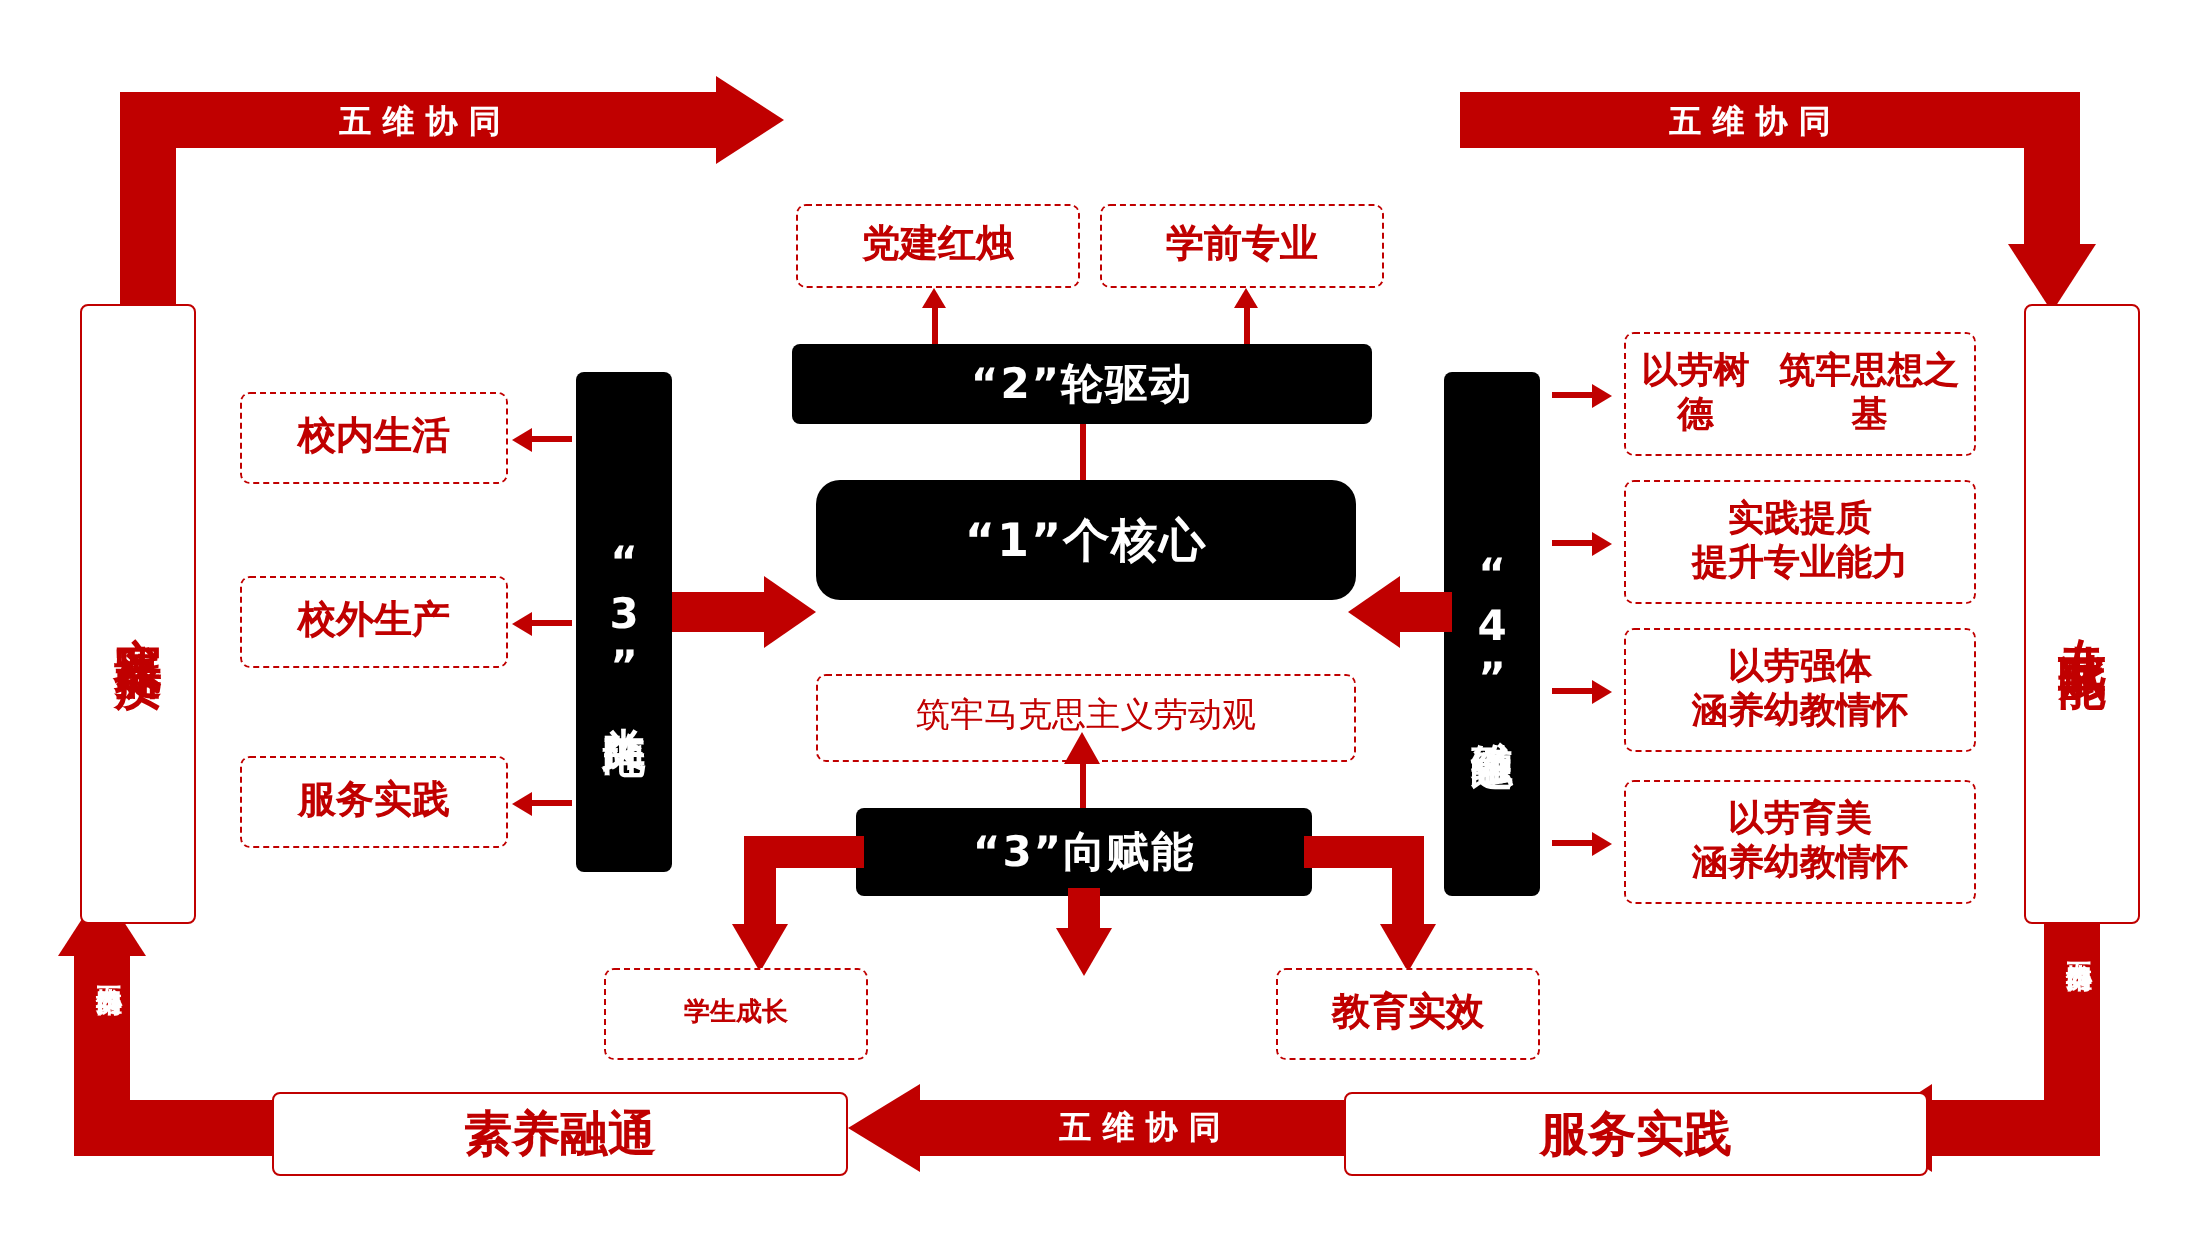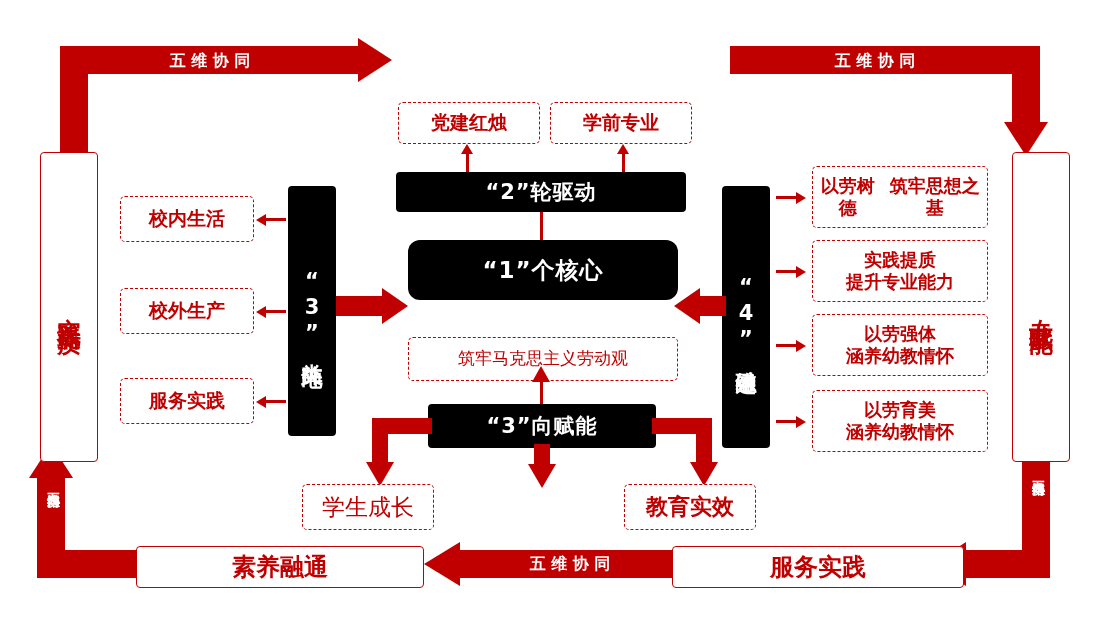--- a/index.html
+++ b/index.html
@@ -214,7 +214,7 @@
   <div class="abs red-bar" style="left:696px; top:418px; width:16px; height:48px;"></div>
   <div class="abs tri" style="left:690px; top:462px; border-left:14px solid transparent; border-right:14px solid transparent; border-top:24px solid #C00000;"></div>
 
-  <div class="abs dashed-box" style="left:302px; top:484px; width:132px; height:46px; font-size:23px; font-weight:normal;">
+  <div class="abs dashed-box" style="left:302px; top:484px; width:132px; height:46px; font-size:13px; font-weight:bold;">
     <span>学生成长</span>
   </div>
   <div class="abs dashed-box" style="left:624px; top:484px; width:132px; height:46px; font-size:22px; font-weight:bold;text-align:center;">

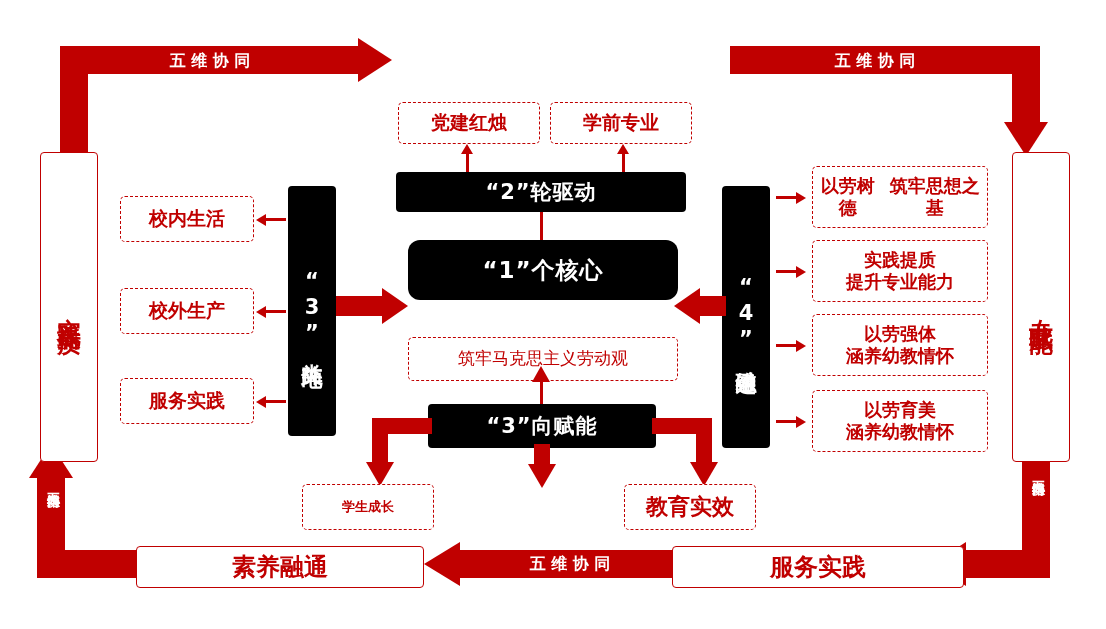--- a/index.html
+++ b/index.html
@@ -217,7 +217,7 @@
   <div class="abs dashed-box" style="left:302px; top:484px; width:132px; height:46px; font-size:13px; font-weight:bold;">
     <span>学生成长</span>
   </div>
-  <div class="abs dashed-box" style="left:624px; top:484px; width:132px; height:46px; font-size:22px; font-weight:bold;text-align:center;">
+  <div class="abs dashed-box" style="left:638px; top:484px; width:132px; height:46px; font-size:19px; font-weight:bold;text-align:center;">
     <span>教育实效</span>
   </div>
 

